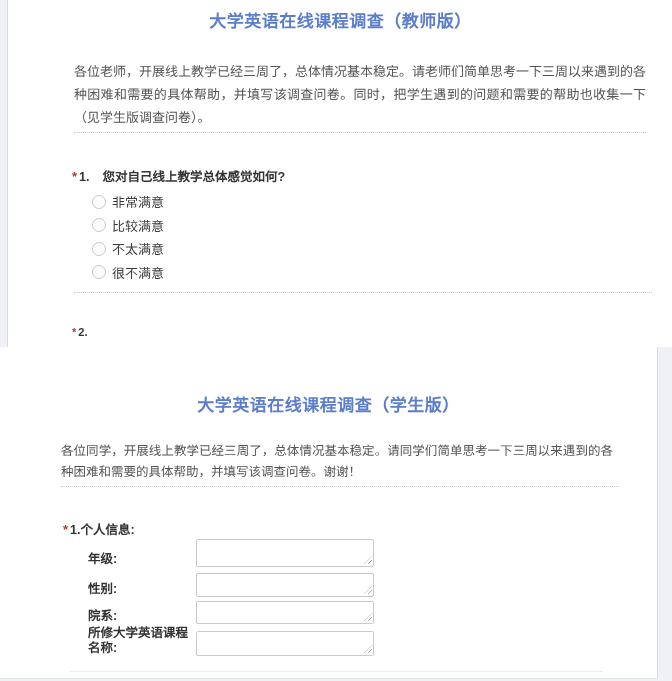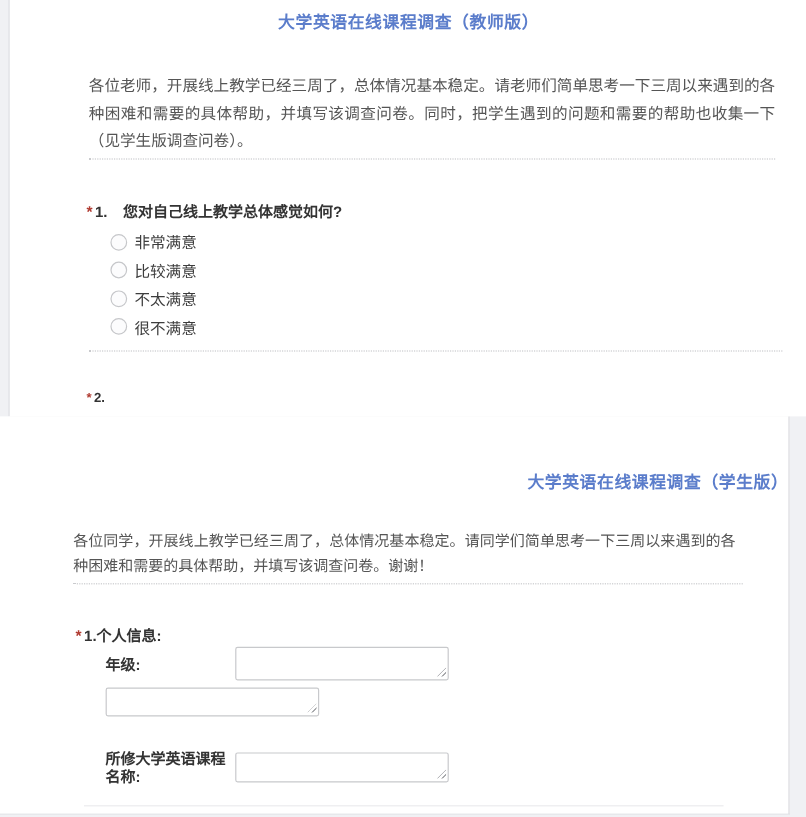--- a/index.html
+++ b/index.html
@@ -31,7 +31,7 @@
     position:absolute;left:0;right:0;
     margin:0;
     text-align:center;
-    font-size:14px;
+    font-size:17px;
     font-weight:bold;
     color:#5b7dcb;
     letter-spacing:0.5px;

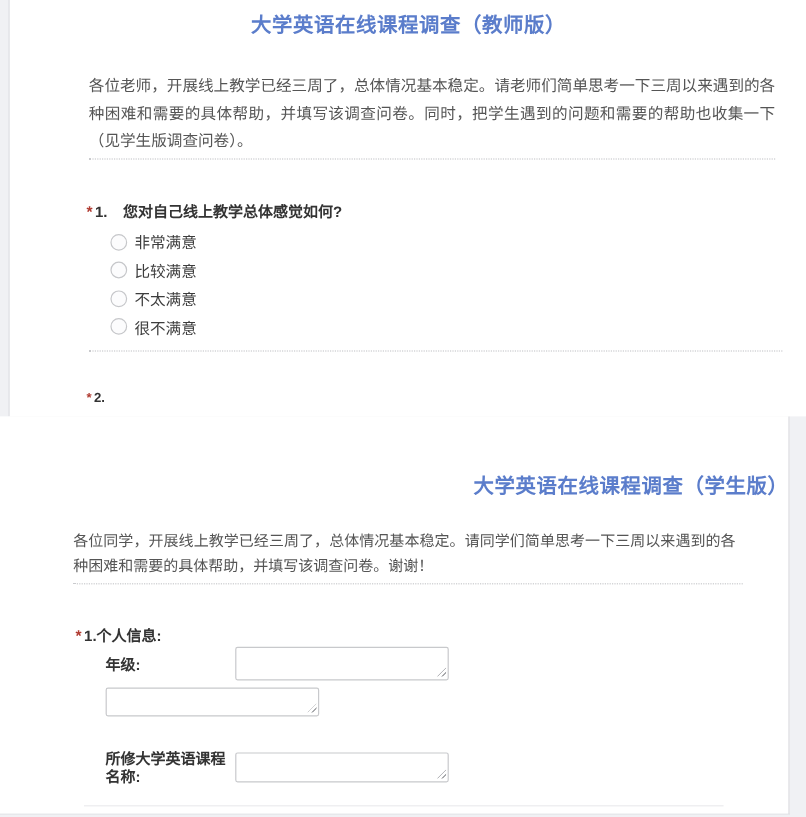--- a/index.html
+++ b/index.html
@@ -37,7 +37,7 @@
     letter-spacing:0.5px;
   }
   .card-teacher .survey-title{top:7px;}
-  .card-student .survey-title{top:44px;text-align:right;}
+  .card-student .survey-title{top:44px;}
   .intro{
     position:absolute;
     margin:0;

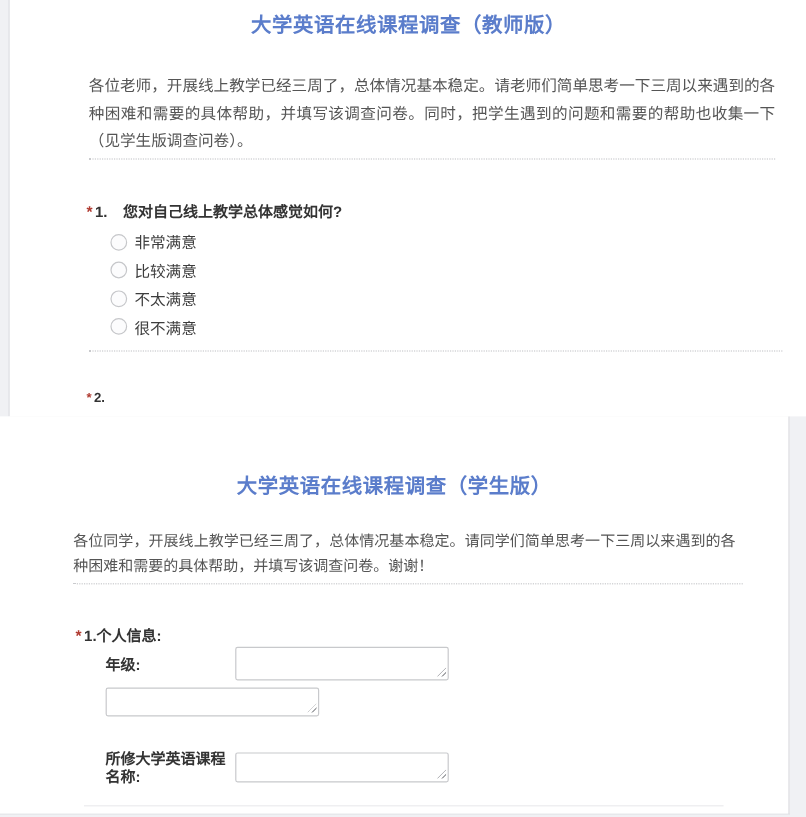--- a/index.html
+++ b/index.html
@@ -107,7 +107,7 @@
     position:absolute;
     left:88px;
     display:flex;
-    align-items:center;
+    align-items:flex-end;
   }
   .field-label{
     width:108px;

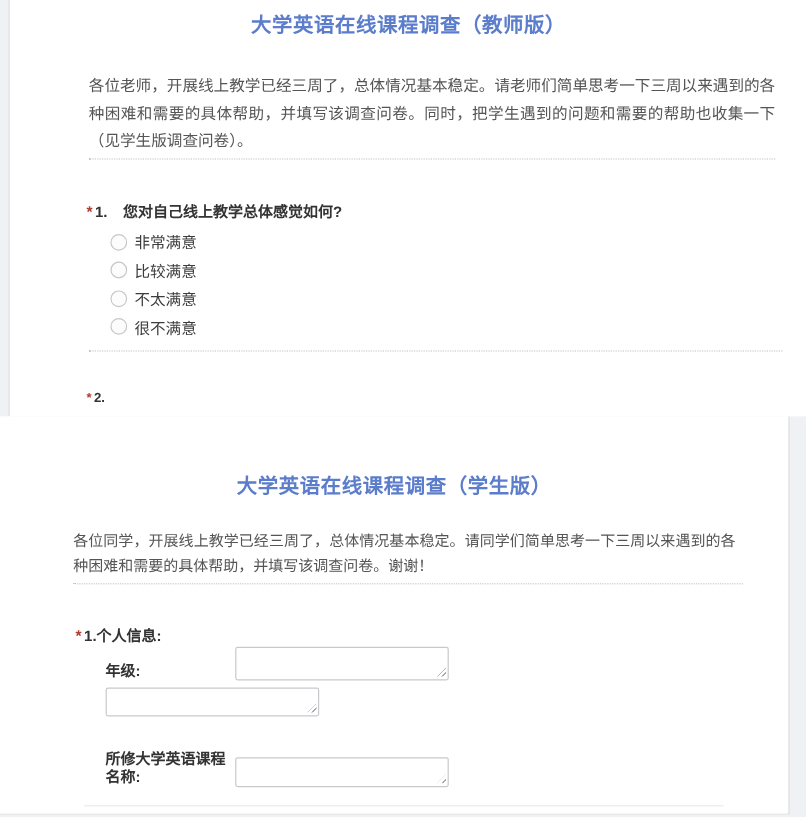--- a/index.html
+++ b/index.html
@@ -214,6 +214,7 @@
     </div>
 
     <div class="field-row row-gender">
+      <label class="field-label">性别:</label>
       <div class="ta-wrap">
         <textarea style=""></textarea>
         <span class="grip"></span>

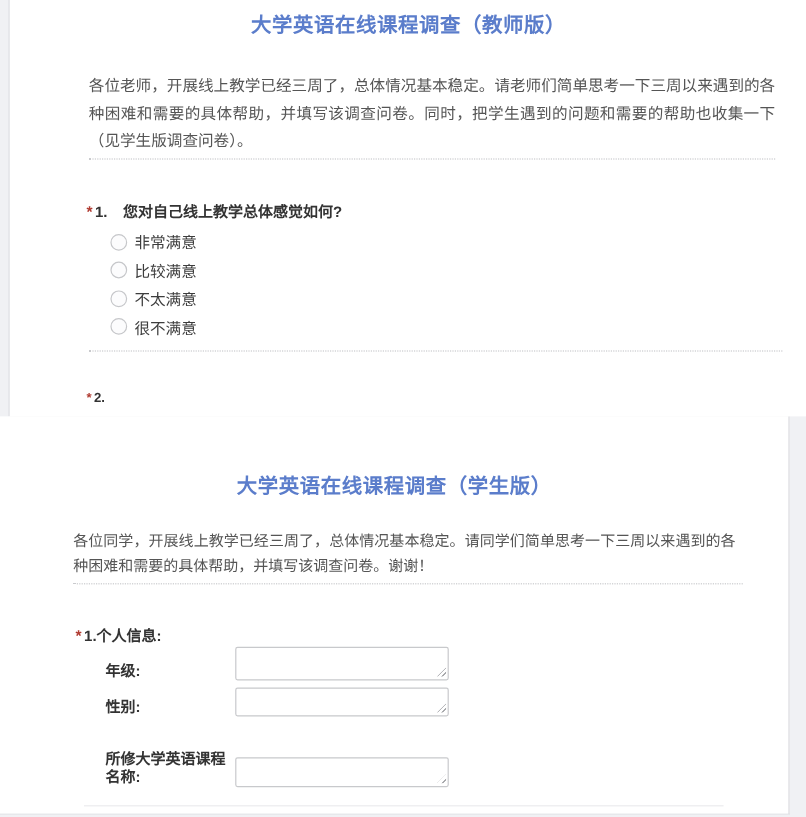--- a/index.html
+++ b/index.html
@@ -221,6 +221,13 @@
       </div>
     </div>
 
+    <div class="field-row row-dept">
+      <label class="field-label">院系:</label>
+      <div class="ta-wrap">
+        <textarea style=""></textarea>
+        <span class="grip"></span>
+      </div>
+    </div>
 
     <div class="field-row row-course">
       <label class="field-label">所修大学英语课程名称:</label>

